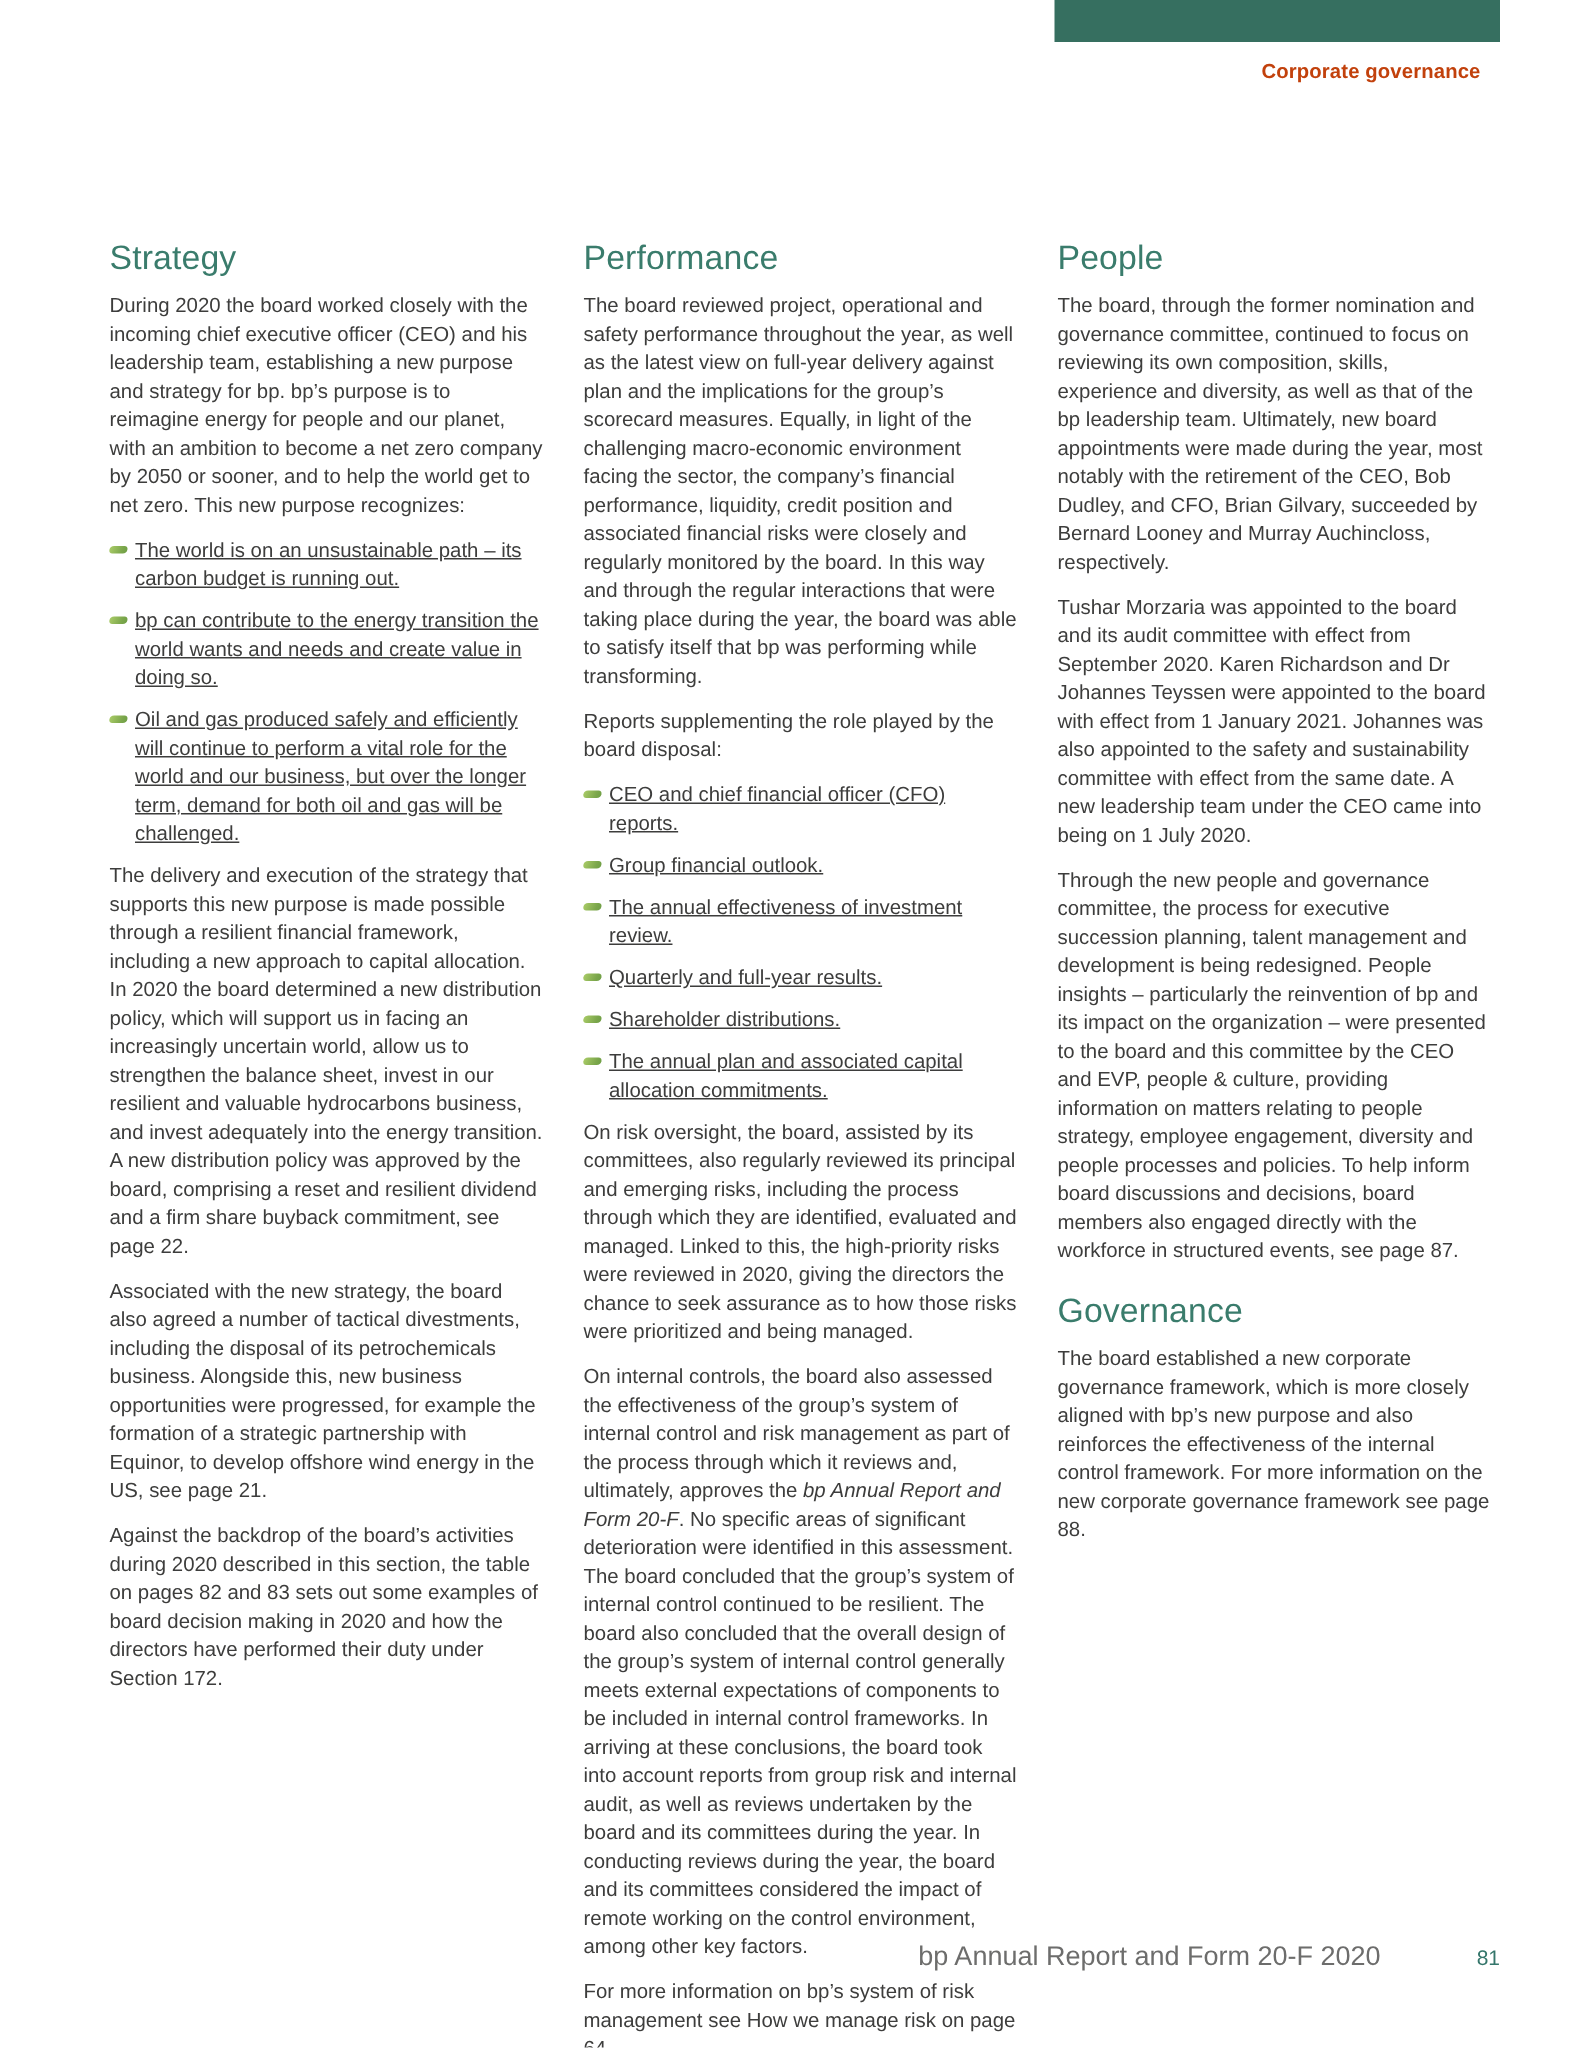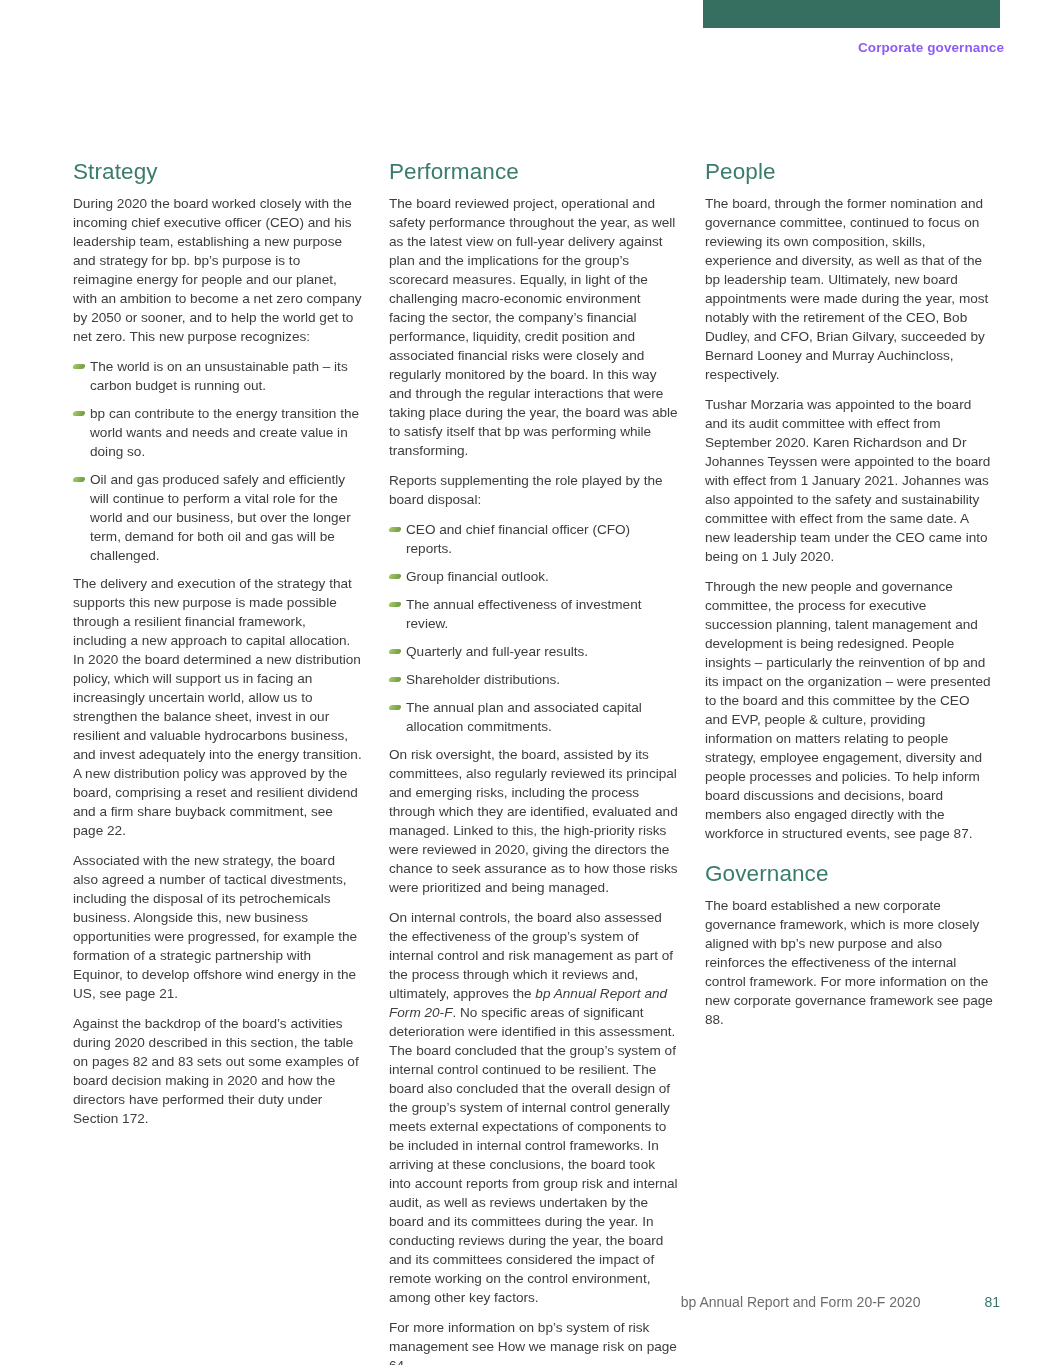--- a/index.html
+++ b/index.html
@@ -23,10 +23,10 @@
   .section-label {
     position: absolute;
     top: 40px;
-    right: 44px;
+    right: 61px;
     font-size: 13.5px;
     font-weight: bold;
-    color: #8b5cf6;
+    color: #c2410c;
     letter-spacing: 0.1px;
   }
   .main {

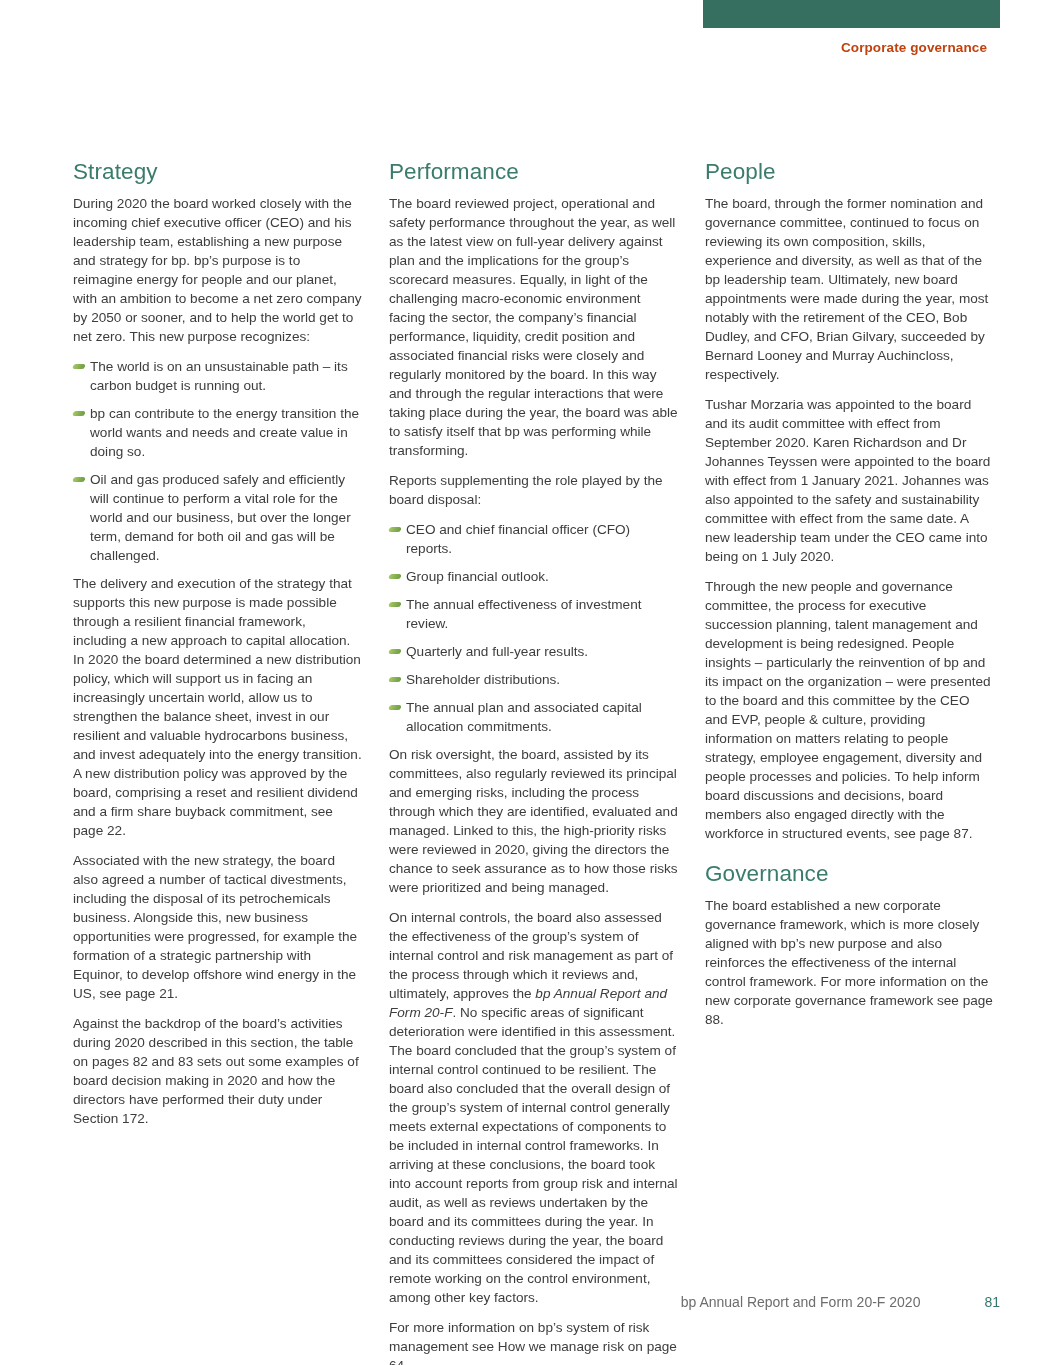--- a/index.html
+++ b/index.html
@@ -56,6 +56,7 @@
     list-style: none;
     margin: 4px 0 3px 0;
     padding: 0;
+    text-decoration: underline;
   }
   ul.dash-list li {
     position: relative;

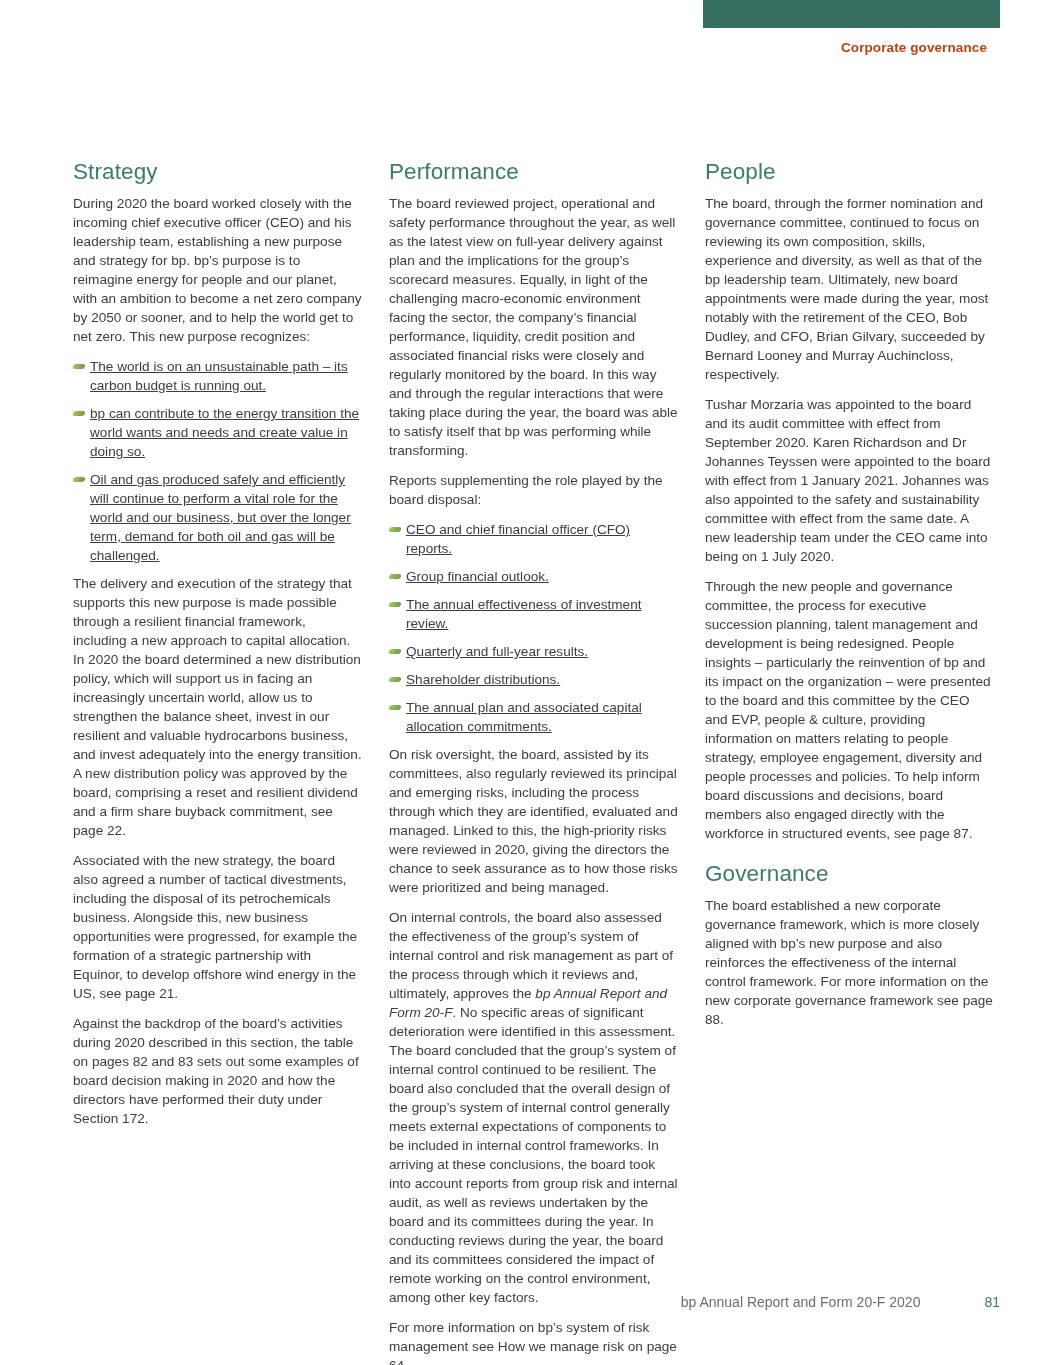--- a/index.html
+++ b/index.html
@@ -86,7 +86,7 @@
     gap: 64px;
   }
   .footer .report-title {
-    font-size: 14px;
+    font-size: 18px;
     color: #6d6d6c;
   }
   .footer .page-number {

